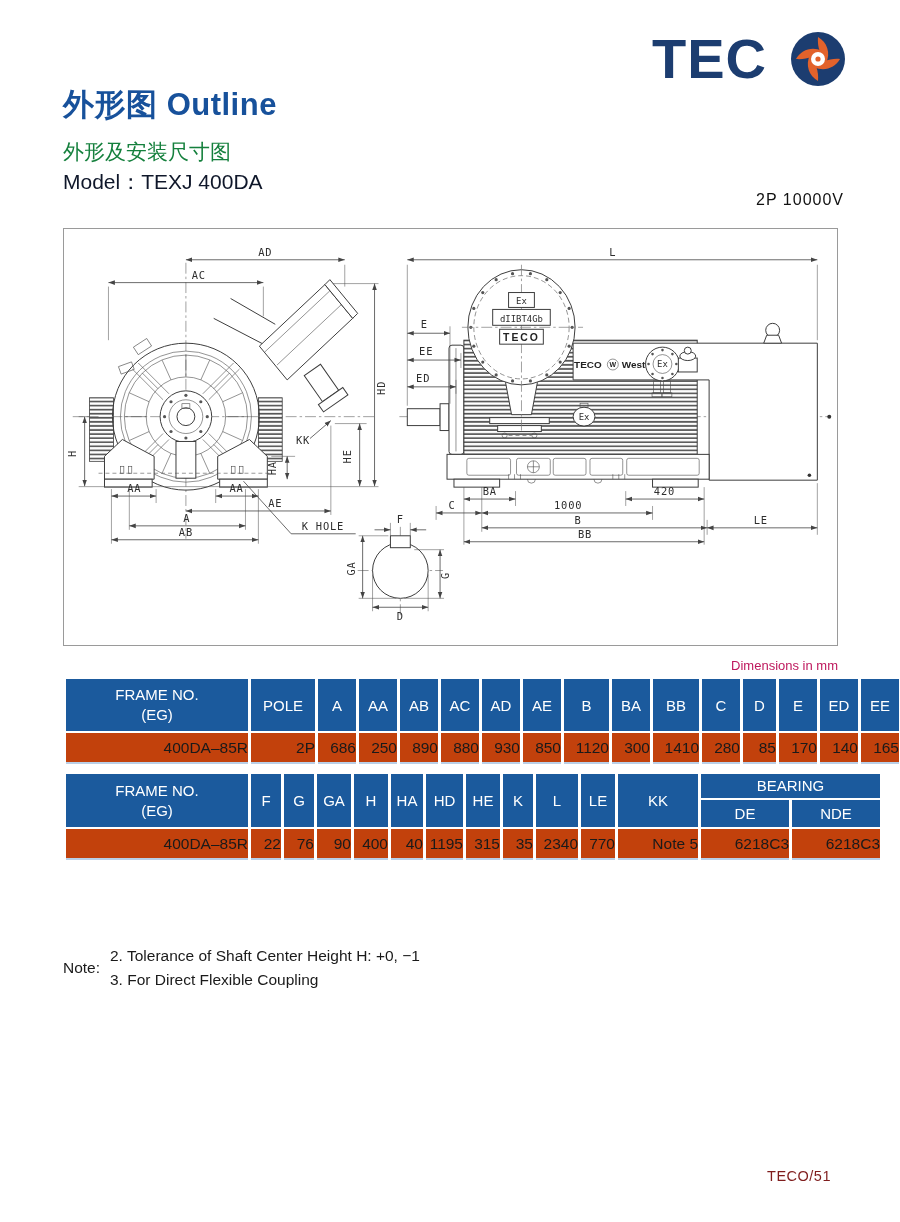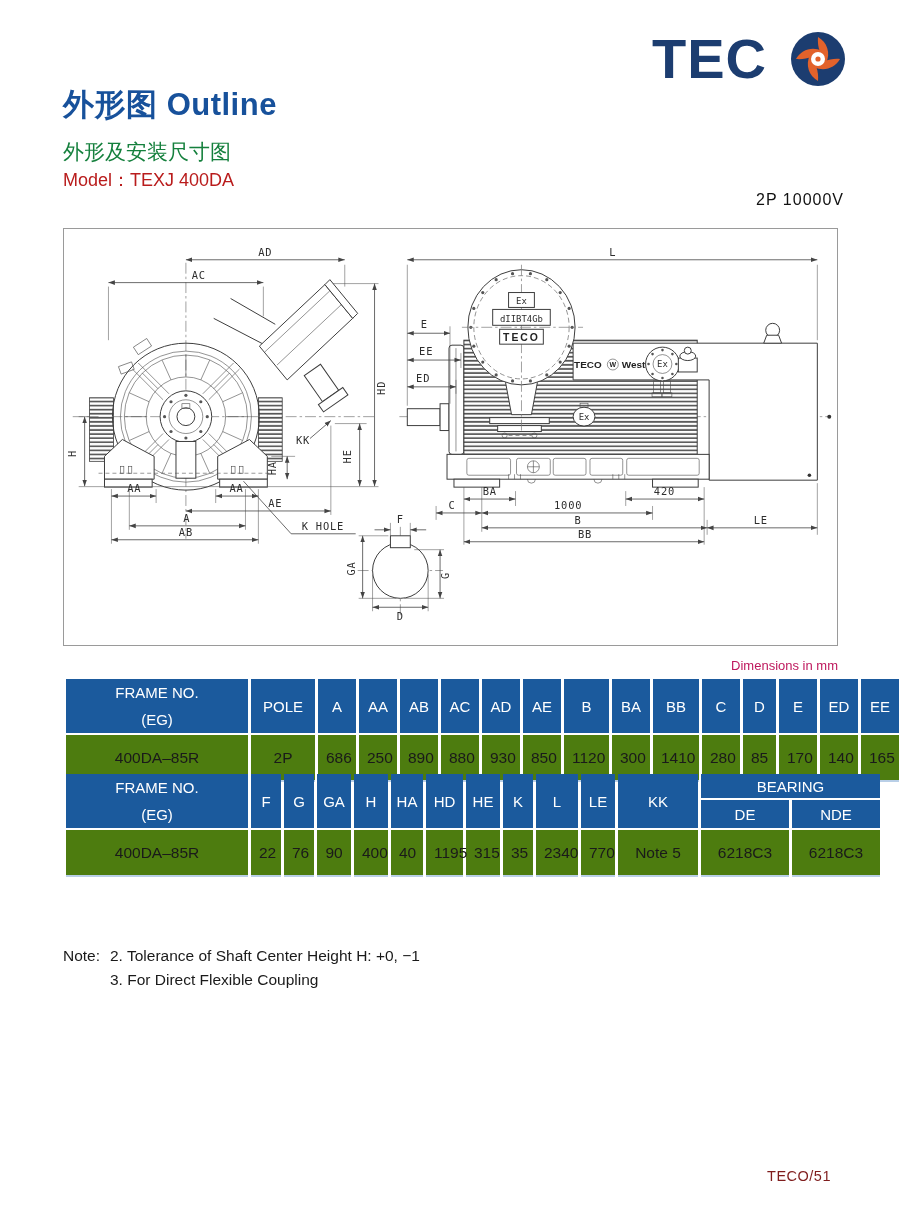--- a/index.html
+++ b/index.html
@@ -10,7 +10,7 @@
   .logo{top:28px;right:52px;width:196px;height:60px;}
   .title{left:63px;top:84px;font-size:31px;font-weight:bold;color:#17519b;letter-spacing:.5px;}
   .subtitle{left:63px;top:138px;font-size:21px;color:#15803d;}
-  .model{left:63px;top:168px;font-size:18px;color:#b91c1c;}
+  .model{left:63px;top:168px;font-size:21px;color:#0f172a;}
   .rating{right:56px;top:191px;font-size:16px;color:#111;letter-spacing:1px;}
   
   .drawbox{left:63px;top:228px;width:775px;height:418px;border:1.4px solid #9a9a9a;box-sizing:border-box;background:#fff;}

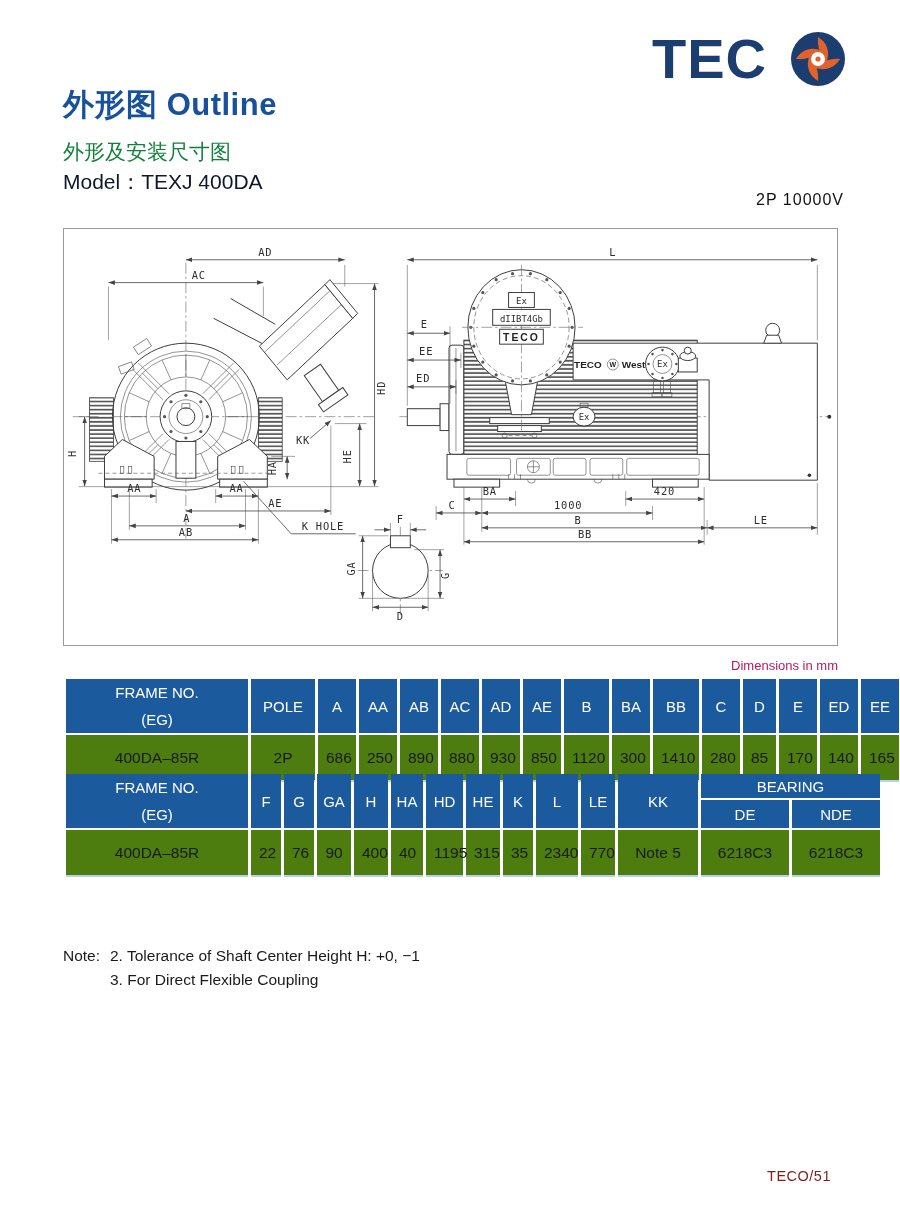--- a/index.html
+++ b/index.html
@@ -25,7 +25,7 @@
   .t2 th.h2x{height:53px;} .t2 th.bearing{height:22px;} .t2 th.sub{height:25px;}
   .dim-table td{background:#4d7c0f;color:#1a1a1a;font-size:15.5px;text-align:center;
                 height:29px;padding:8px;border-bottom:2px solid #b9cfe7;}
-  th.frame{white-space:pre-line;line-height:27px;}
+  th.frame{white-space:pre-line;line-height:20px;}
   
   .notes{left:63px;top:944px;width:600px;font-size:15.5px;line-height:23.5px;display:flex;}
   .notes .nlabel{width:47px;flex:none;}

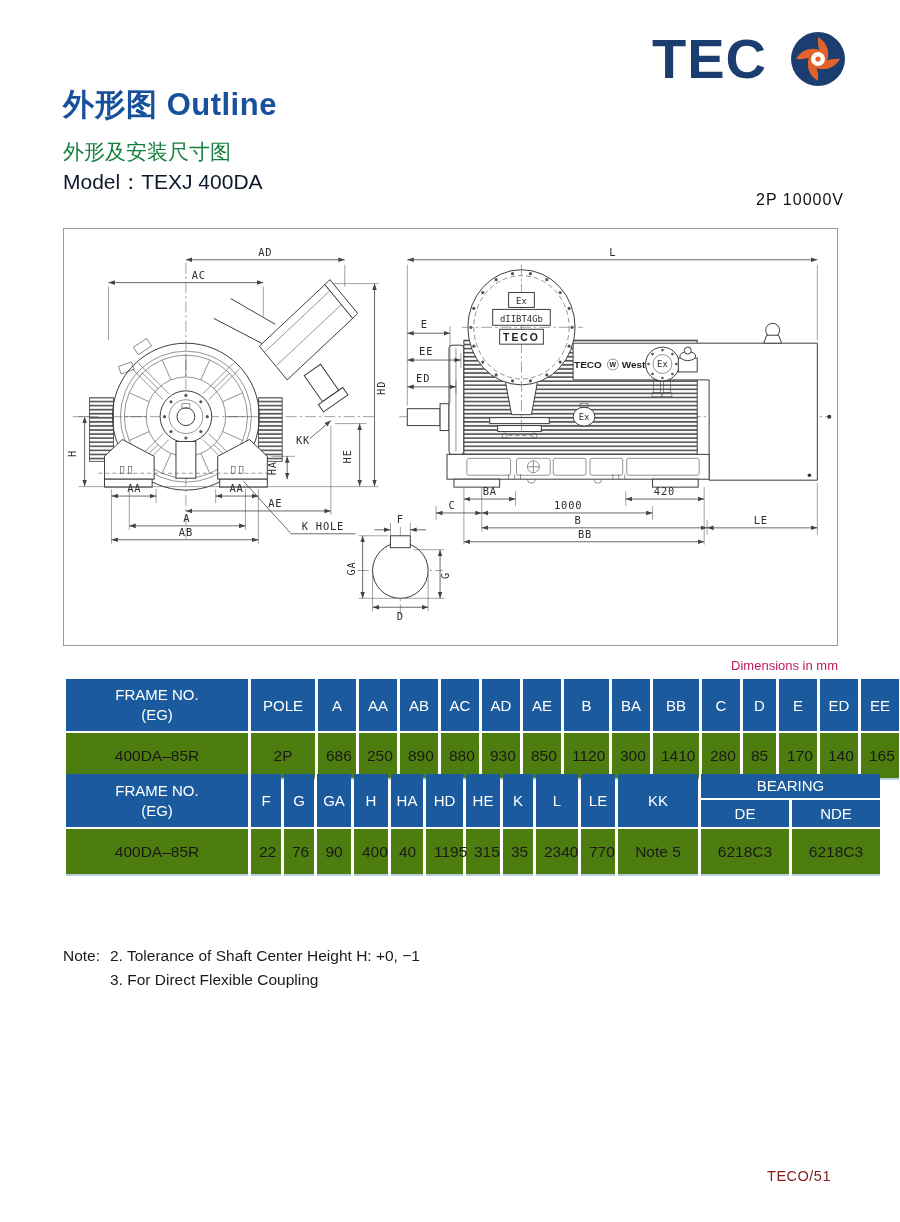--- a/index.html
+++ b/index.html
@@ -23,8 +23,8 @@
                 text-align:center;vertical-align:middle;padding:0;}
   .t1 th{height:52px;} 
   .t2 th.h2x{height:53px;} .t2 th.bearing{height:22px;} .t2 th.sub{height:25px;}
-  .dim-table td{background:#4d7c0f;color:#1a1a1a;font-size:15.5px;text-align:center;
-                height:29px;padding:8px;border-bottom:2px solid #b9cfe7;}
+  .dim-table td{background:#c2410c;color:#1a1a1a;font-size:15.5px;text-align:right;
+                height:29px;padding:0;border-bottom:2px solid #b9cfe7;}
   th.frame{white-space:pre-line;line-height:20px;}
   
   .notes{left:63px;top:944px;width:600px;font-size:15.5px;line-height:23.5px;display:flex;}

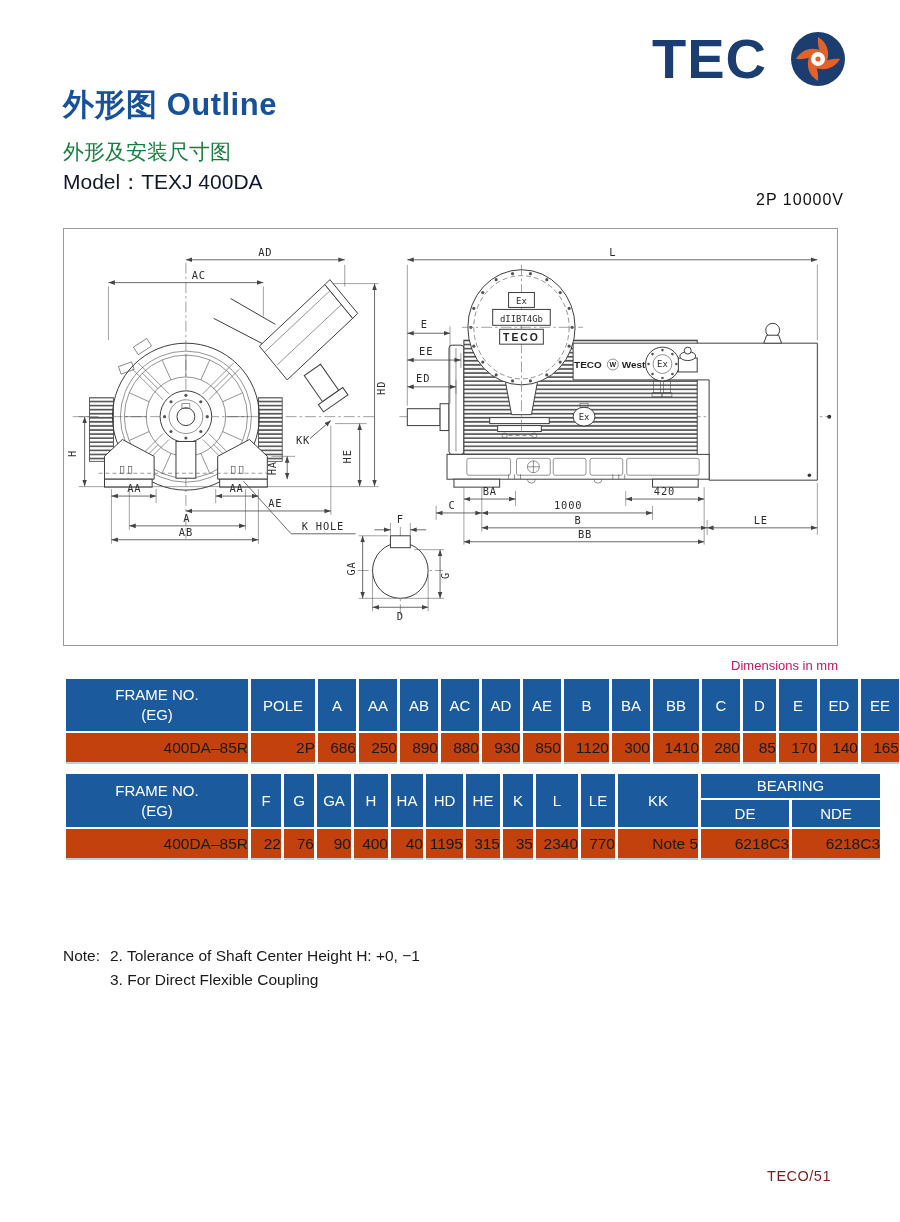--- a/index.html
+++ b/index.html
@@ -27,7 +27,7 @@
                 height:29px;padding:0;border-bottom:2px solid #b9cfe7;}
   th.frame{white-space:pre-line;line-height:20px;}
   
-  .notes{left:63px;top:944px;width:600px;font-size:15.5px;line-height:23.5px;display:flex;}
+  .notes{left:63px;top:944px;width:600px;font-size:15.5px;line-height:23.5px;display:flex;align-items:center;}
   .notes .nlabel{width:47px;flex:none;}
   .note-item{white-space:pre-line;padding-left:19px;text-indent:-19px;}
   .footer{right:69px;top:1168px;font-size:14.5px;color:#7f1d1d;letter-spacing:.5px;}

